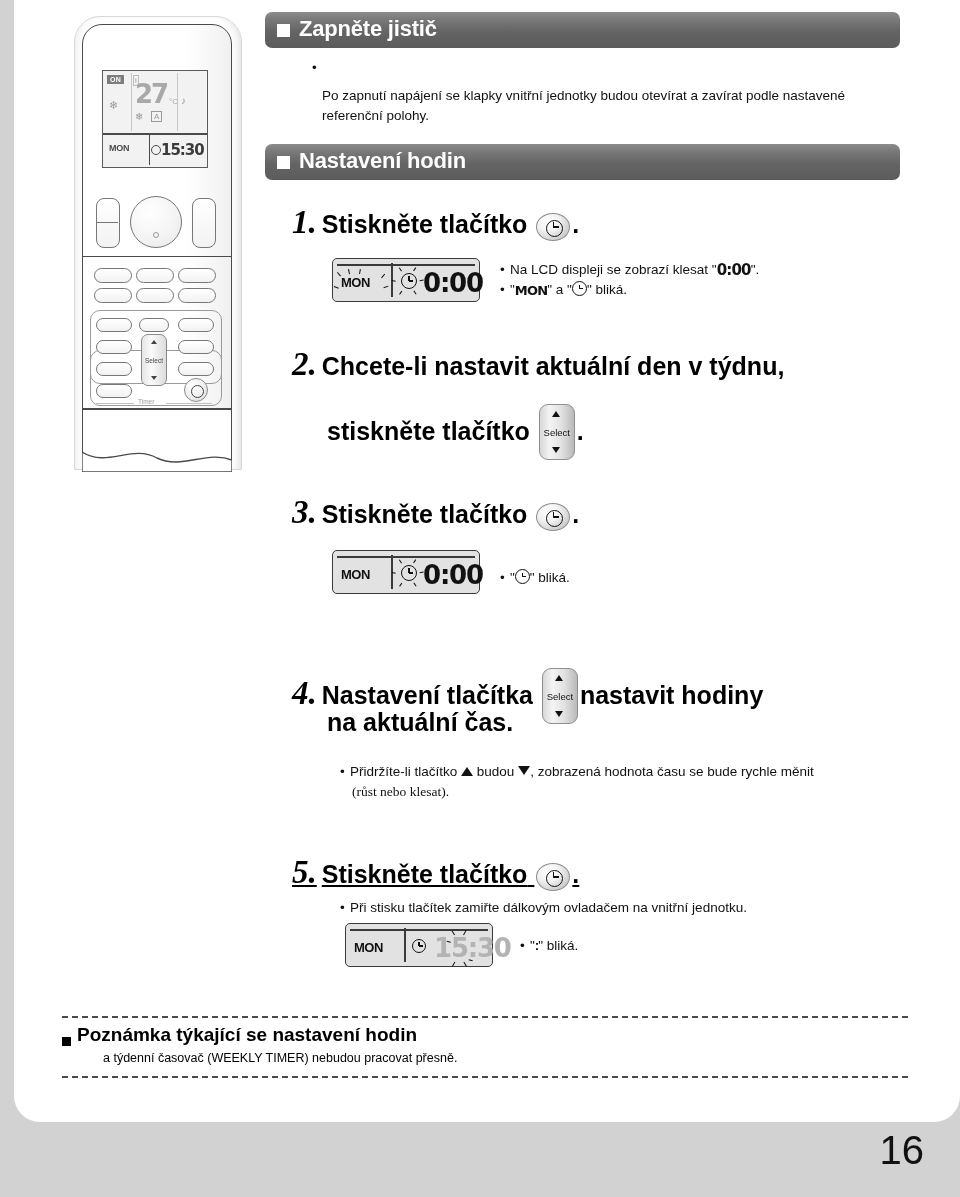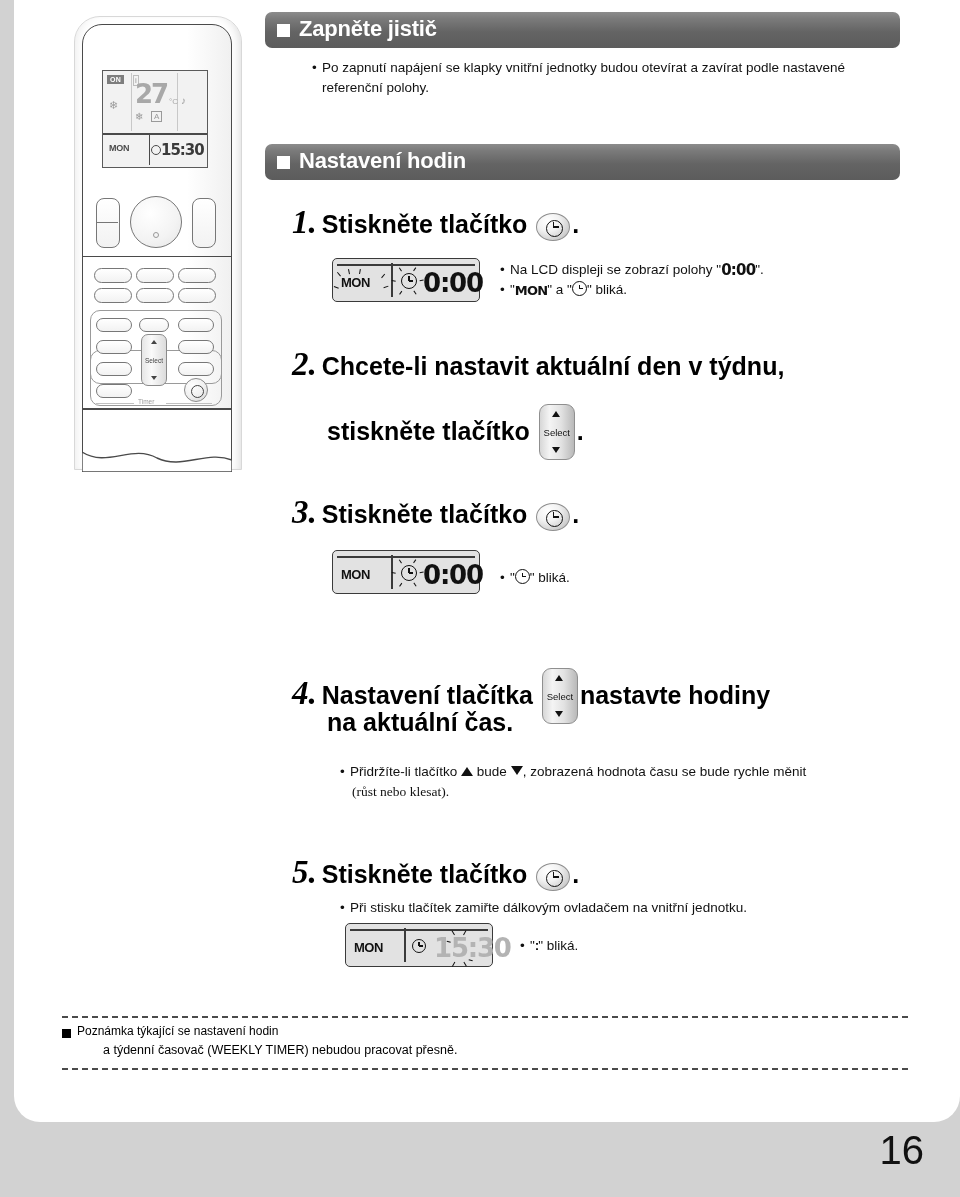--- a/index.html
+++ b/index.html
@@ -366,7 +366,7 @@
 </div>
 
 <div class="bullet" style="left:312px;top:58px;width:570px;">
-  <span class="dot">•</span><span class="btxt" style="width:545px;">Po zapnutí napájení se klapky vnitřní jednotky budou otevírat a zavírat podle nastavené referenční polohy.</span>
+  <span class="dot">•</span><span class="btxt" style="width:545px;margin-top:28px;">Po zapnutí napájení se klapky vnitřní jednotky budou otevírat a zavírat podle nastavené referenční polohy.</span>
 </div>
 
 <div class="bar" style="left:265px;top:144px;width:635px;">

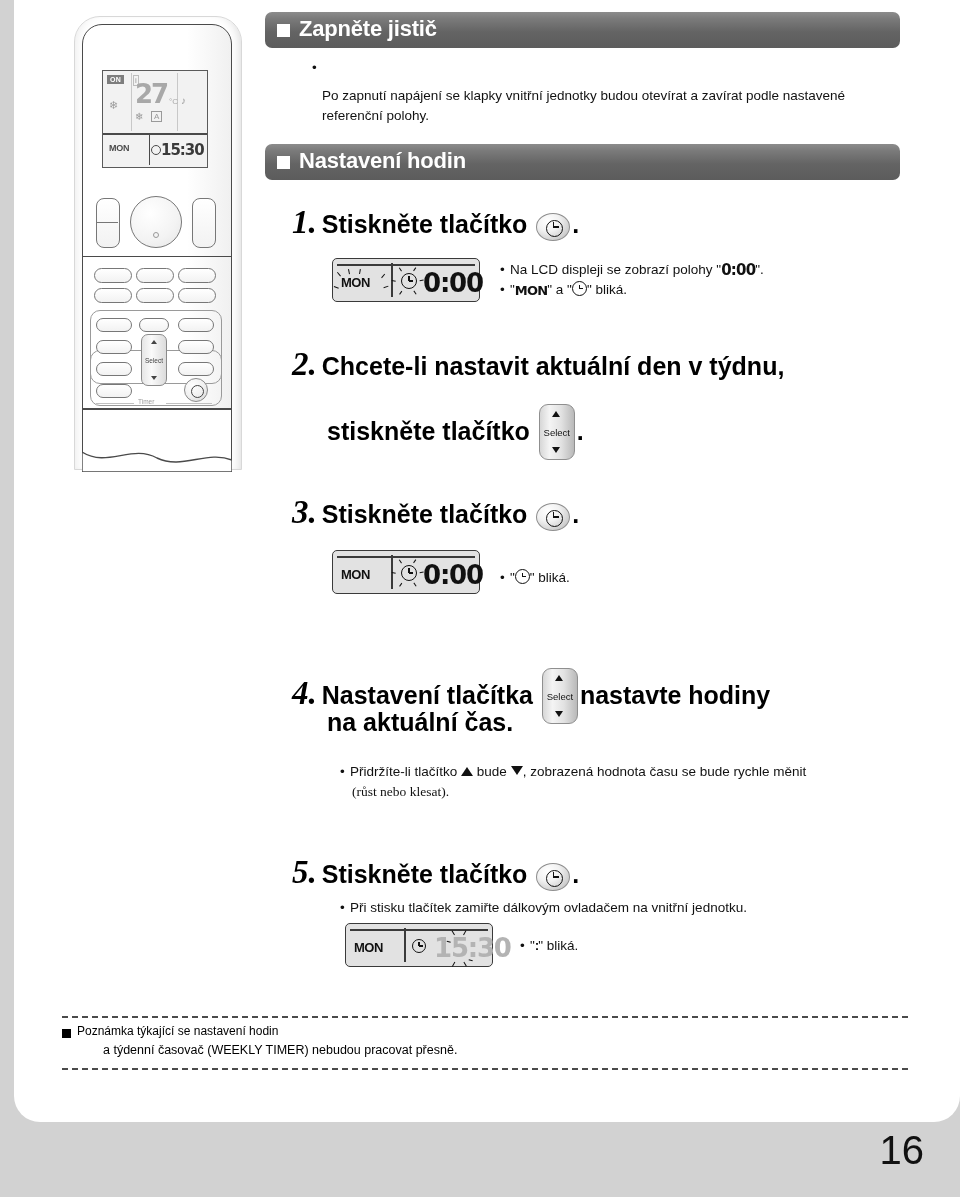--- a/index.html
+++ b/index.html
@@ -407,7 +407,7 @@
 </div>
 
 <div class="bullet" style="left:500px;top:260px;width:330px;">
-  <span class="dot">•</span><span>Na LCD displeji se zobrazí polohy "</span><span class="lcd-mini">0:00</span><span>".</span>
+  <span class="dot">•</span><span>Na LCD displeji se zobrazí klesat "</span><span class="lcd-mini">0:00</span><span>".</span>
 </div>
 <div class="bullet" style="left:500px;top:280px;width:330px;">
   <span class="dot">•</span><span>"</span><span class="lcd-mini" style="font-size:13px;">MON</span><span>" a "</span><span class="ic-clock-sm"><i class="a"></i><i class="b"></i></span><span>" bliká.</span>

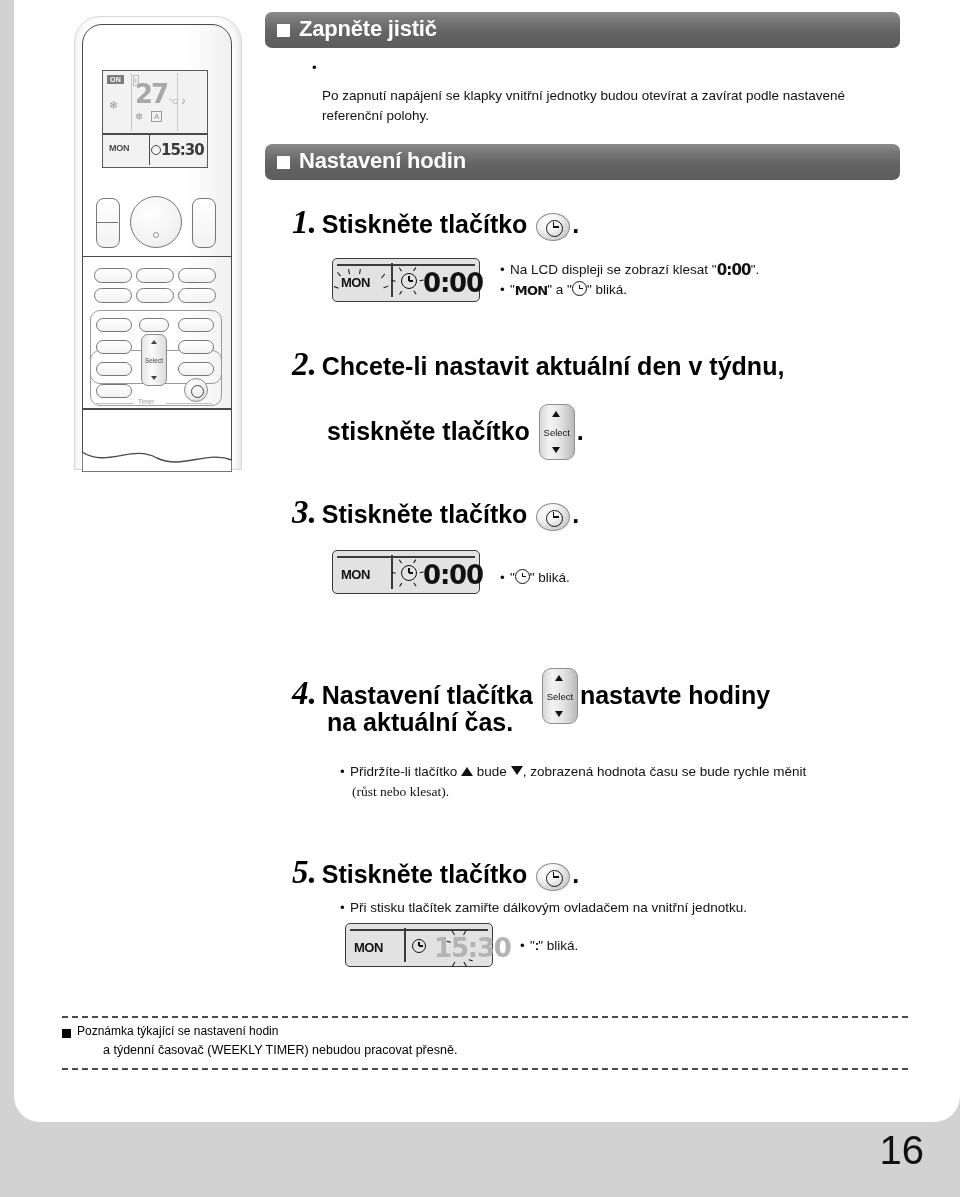--- a/index.html
+++ b/index.html
@@ -459,7 +459,7 @@
     <span class="up"></span>
     <span class="sel">Select</span>
     <span class="dn"></span>
-  </span><span>nastavte hodiny</span>
+  </span><span>nastavit hodiny</span>
 </div>
 <div class="steplabel" style="left:327px;top:708px;">
   <span>na aktuální čas.</span>

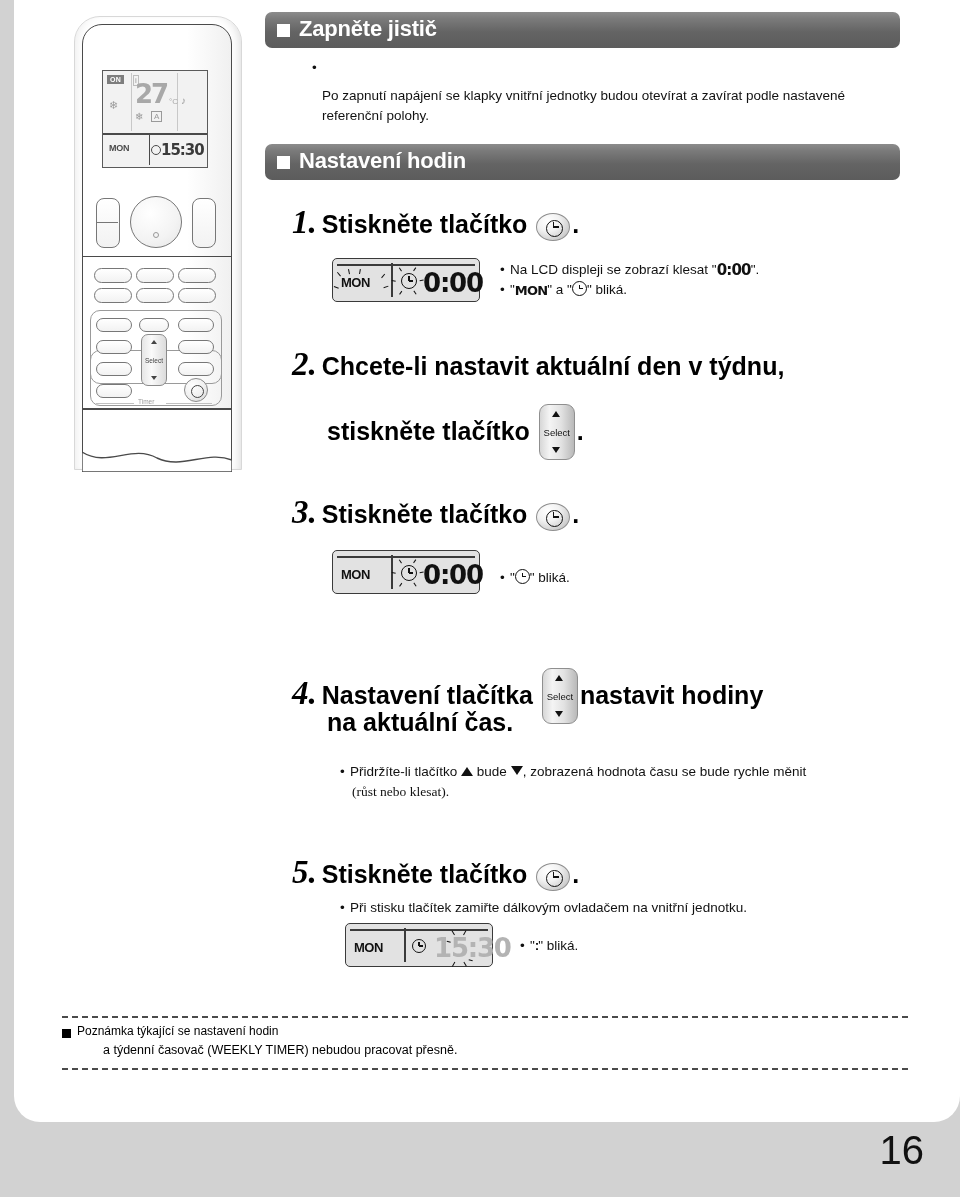--- a/index.html
+++ b/index.html
@@ -468,7 +468,7 @@
 <div class="bullet" style="left:340px;top:762px;width:520px;">
   <span class="dot">•</span><span>Přidržíte-li tlačítko</span>
   <span class="tri-up"></span>
-  <span>bude</span>
+  <span>budou</span>
   <span class="tri-dn"></span><span>, zobrazená hodnota času se bude rychle měnit</span>
 </div>
 <div class="bullet" style="left:352px;top:782px;width:520px;font-family:Liberation Serif, serif;">

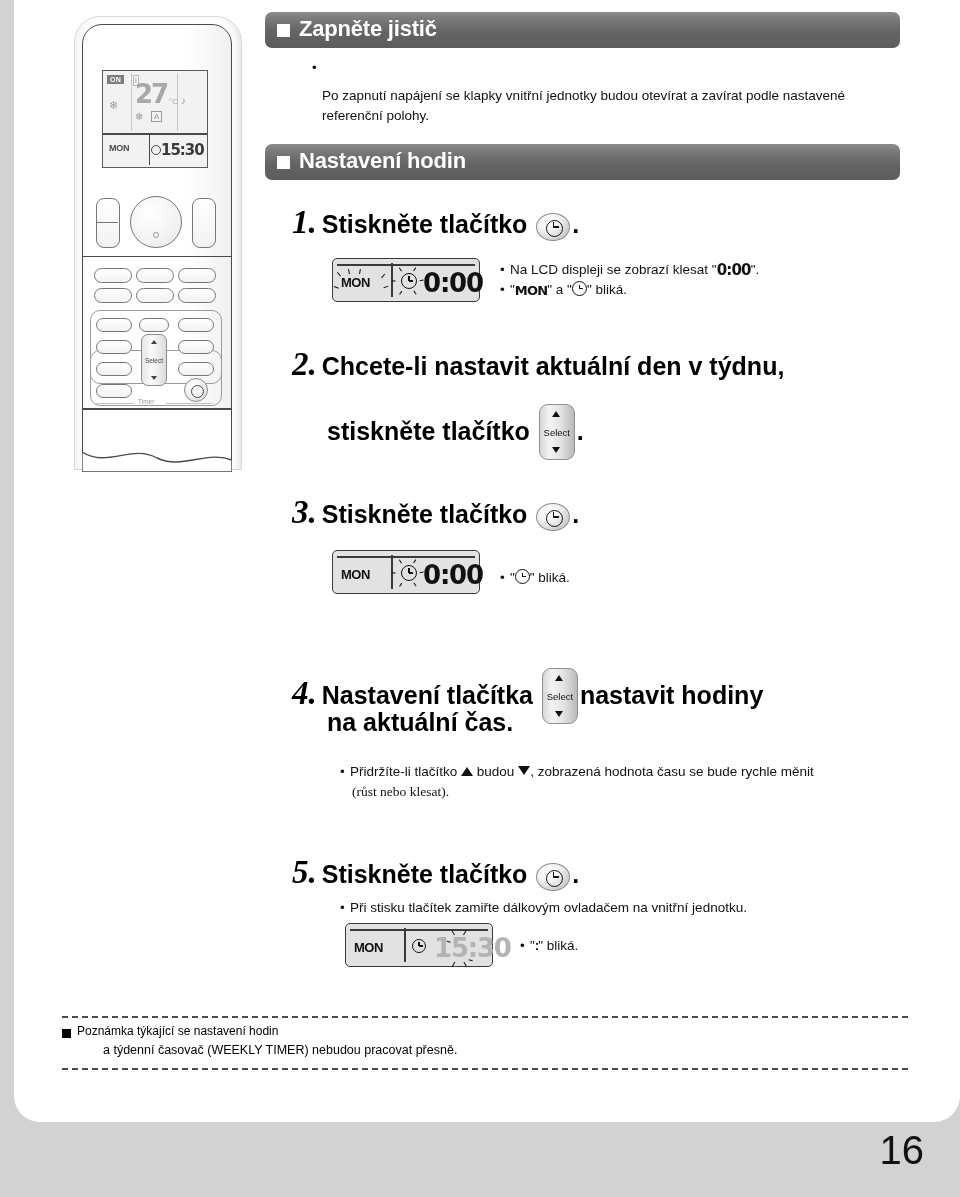--- a/index.html
+++ b/index.html
@@ -475,7 +475,7 @@
   <span>(růst nebo klesat).</span>
 </div>
 
-<div class="steplabel" style="left:292px;top:854px;">
+<div class="steplabel" style="left:292px;top:854px;text-decoration:underline;">
   <span class="num">5.</span><span>Stiskněte tlačítko</span>
   <span class="btn-clock"><i class="h1"></i><i class="h2"></i></span><span>.</span>
 </div>

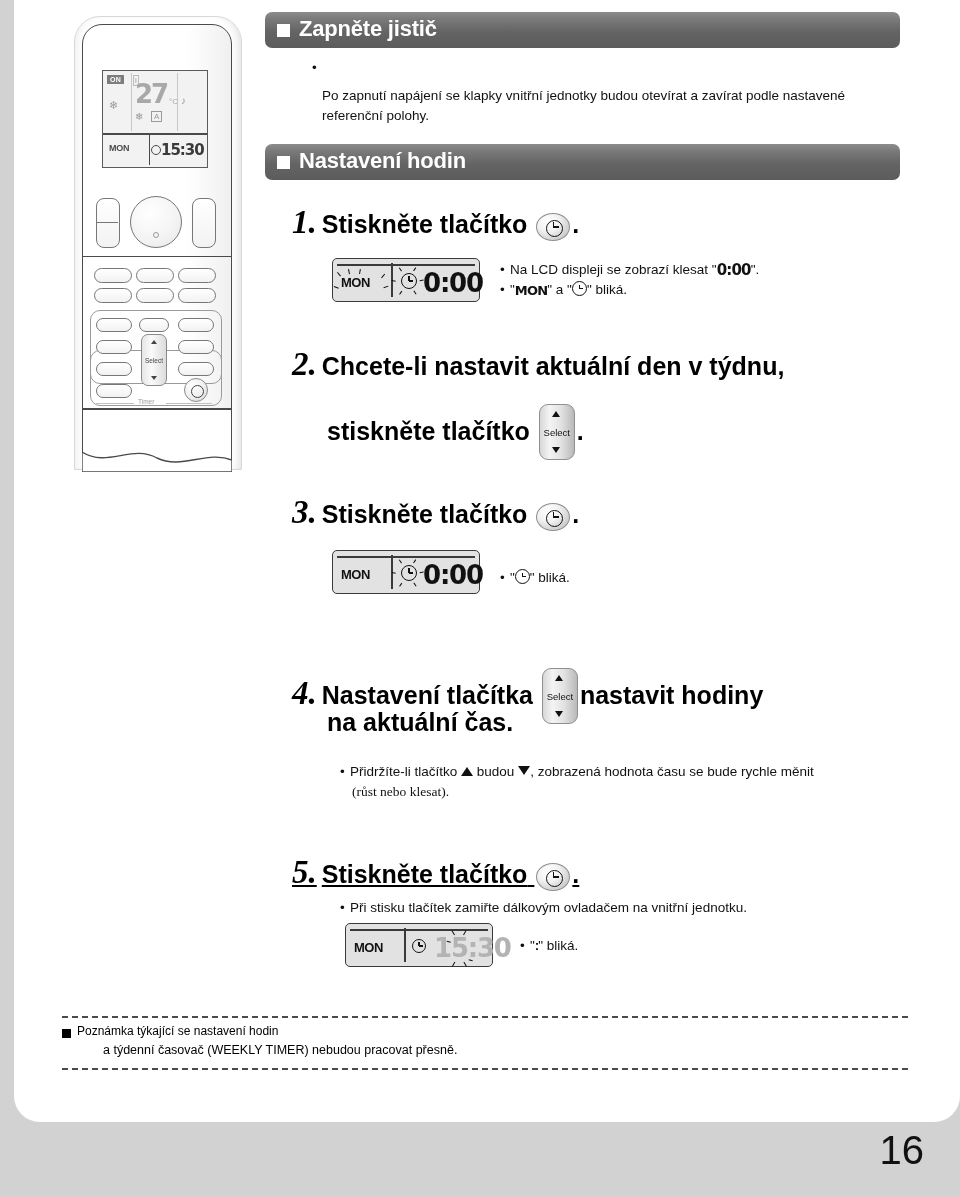--- a/index.html
+++ b/index.html
@@ -186,7 +186,7 @@
     height:0;border-top:2px dashed #4a4a4a;margin:4px 0 6px 0;
   }
   #note .sub{
-    font-size:12px;font-weight:normal;color:#000;display:flex;align-items:flex-end;
+    font-size:19px;font-weight:bold;color:#000;display:flex;align-items:flex-end;
   }
   #note .sub .sq{width:9px;height:9px;background:#000;margin:4px 6px 0 0;flex:0 0 auto;}
   #note .line{

